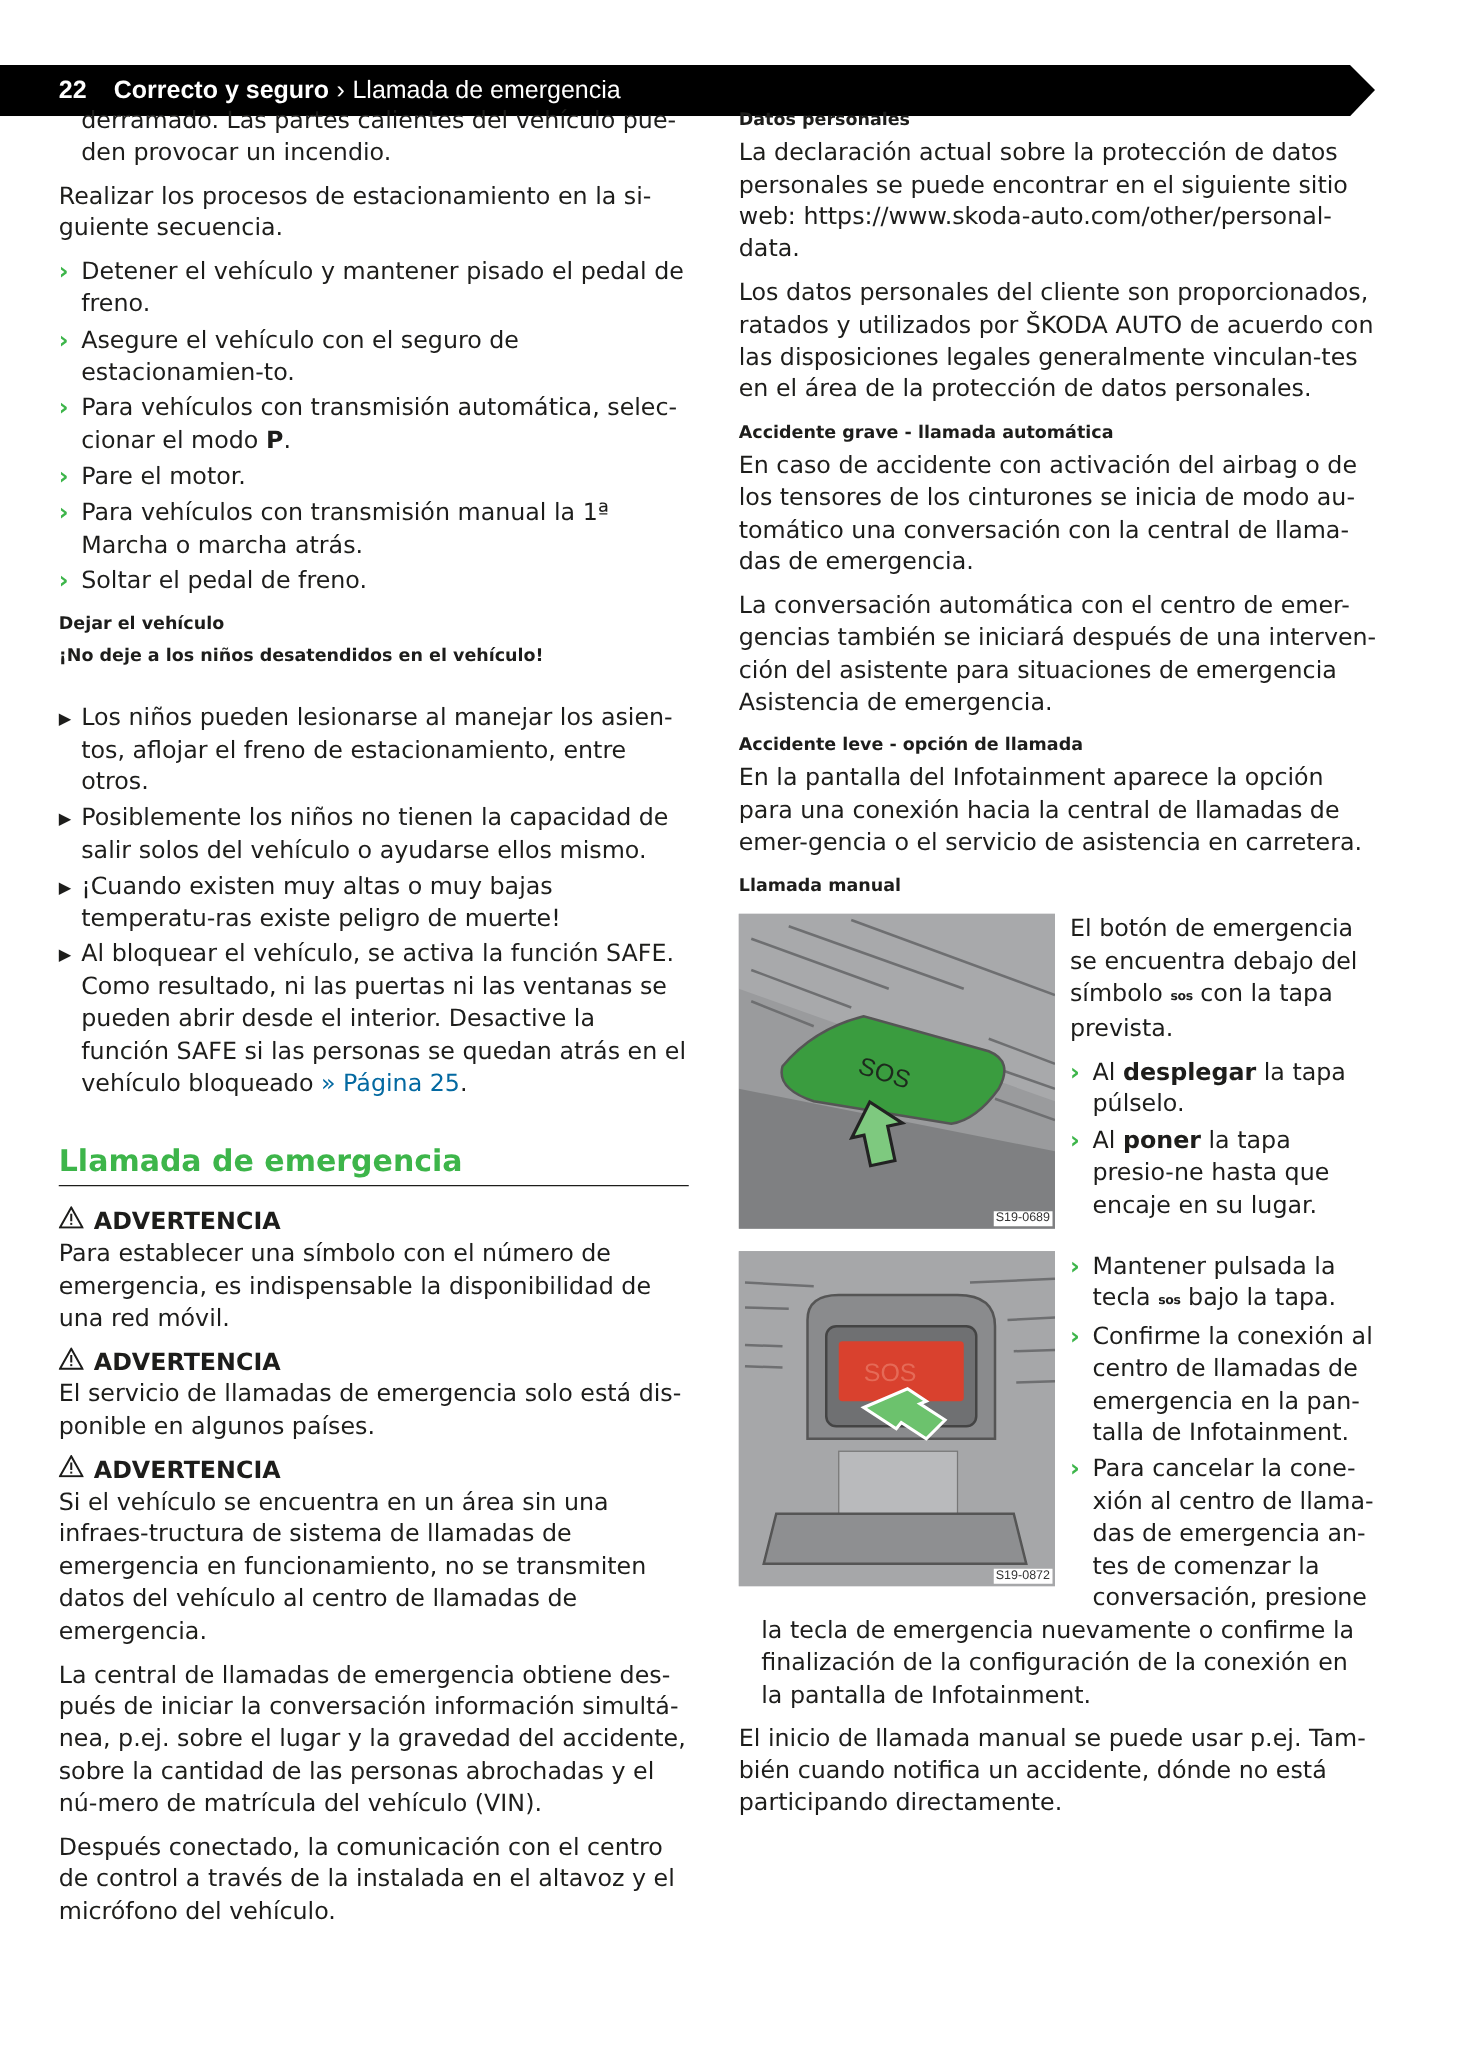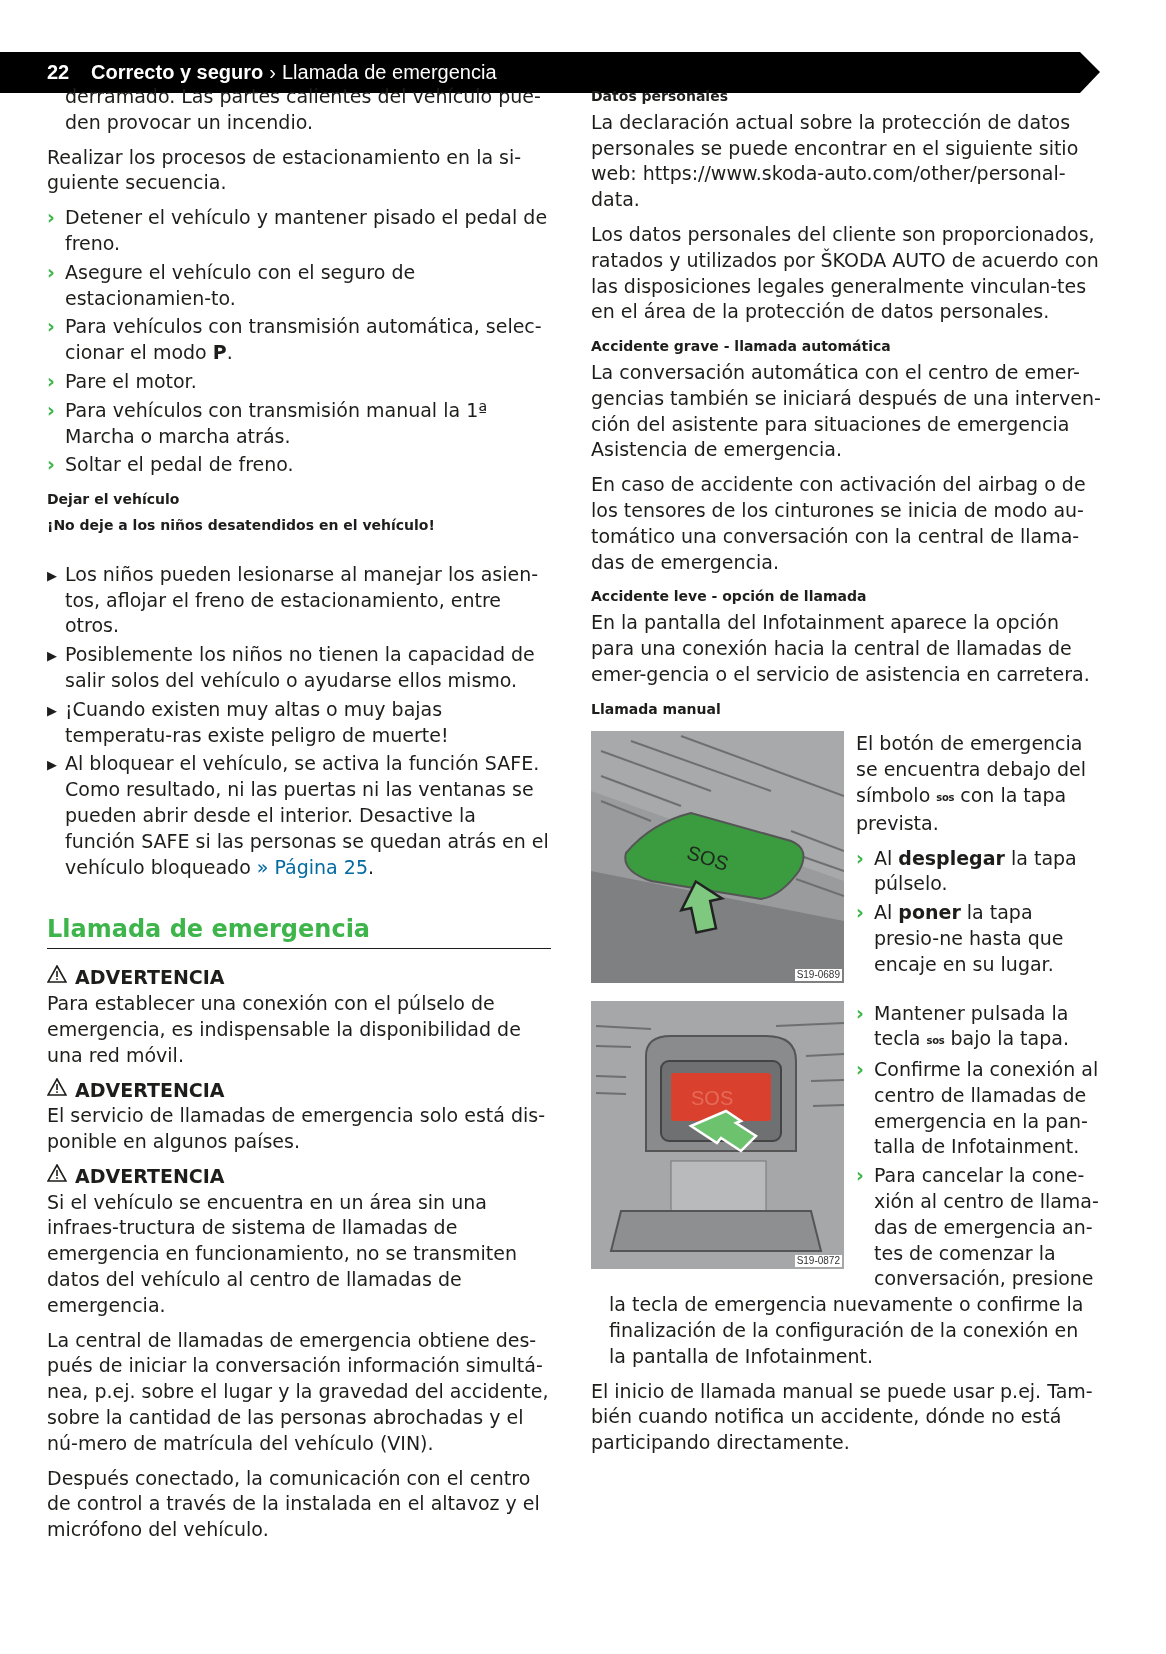--- a/index.html
+++ b/index.html
@@ -132,8 +132,8 @@
   <p>Los datos personales del cliente son proporcionados, ratados y utilizados por ŠKODA AUTO de acuerdo con las disposiciones legales generalmente vinculan-tes en el área de la protección de datos personales.</p>
 
   <div class="bold-h">Accidente grave - llamada automática</div>
+  <p>En caso de accidente con activación del airbag o de los tensores de los cinturones se inicia de modo au-tomático una conversación con la central de llama-das de emergencia.</p>
   <p>La conversación automática con el centro de emer-gencias también se iniciará después de una interven-ción del asistente para situaciones de emergencia Asistencia de emergencia.</p>
-  <p>En caso de accidente con activación del airbag o de los tensores de los cinturones se inicia de modo au-tomático una conversación con la central de llama-das de emergencia.</p>
 
   <div class="bold-h">Accidente leve - opción de llamada</div>
   <p>En la pantalla del Infotainment aparece la opción para una conexión hacia la central de llamadas de emer-gencia o el servicio de asistencia en carretera.</p>

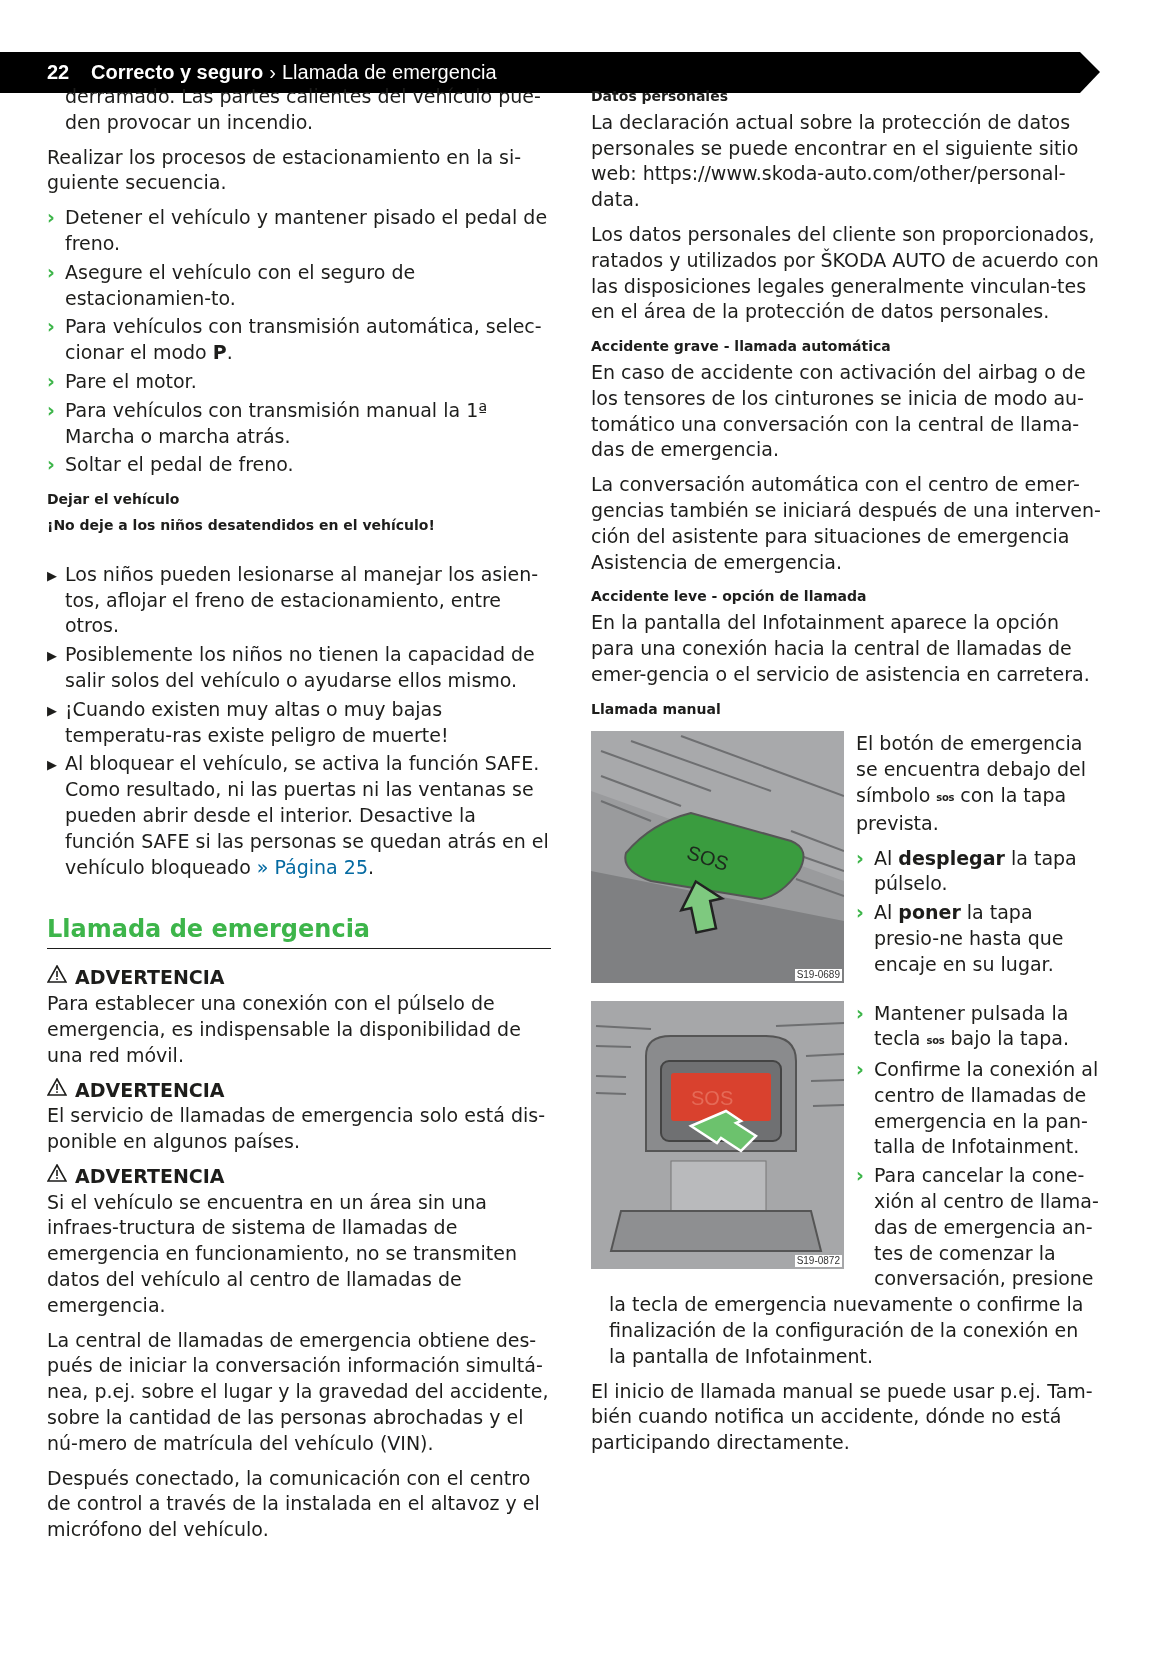--- a/index.html
+++ b/index.html
@@ -97,7 +97,7 @@
         </svg>
       <span>ADVERTENCIA</span>
     </div>
-    <p>Para establecer una conexión con el púlselo de emergencia, es indispensable la disponibilidad de una red móvil.</p>
+    <p>Para establecer una símbolo con el número de emergencia, es indispensable la disponibilidad de una red móvil.</p>
   </div>
   <div>
     <div class="warn-title">

